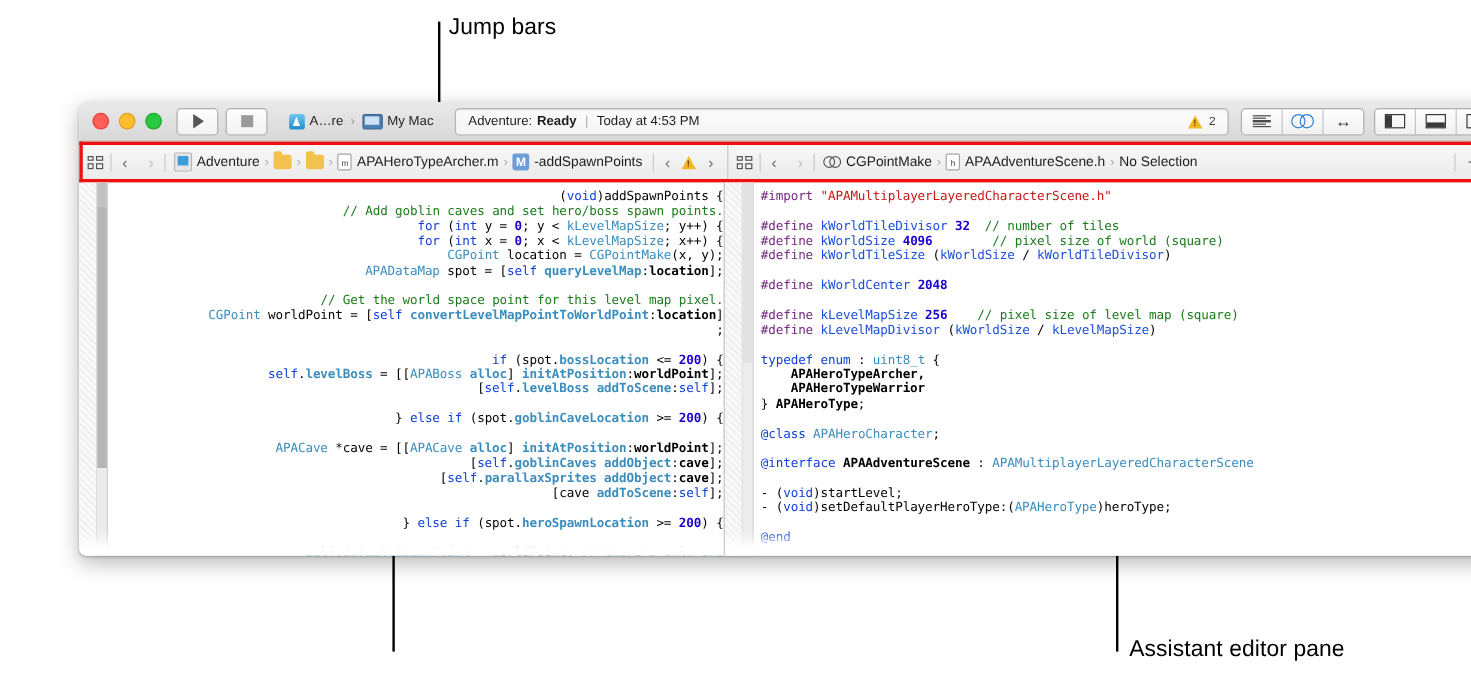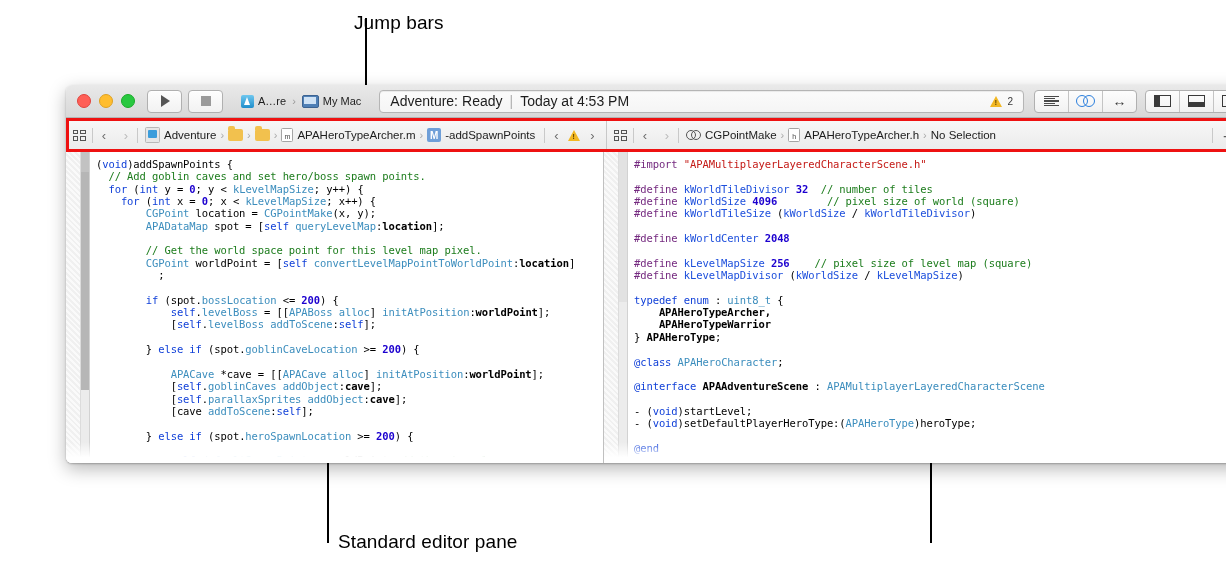--- a/index.html
+++ b/index.html
@@ -285,7 +285,7 @@
 
 <div id="root">
 
-  <div class="callout-label" style="left:354px; top:12px;">Jump bars</div>
+  <div class="callout-label" style="left:374px; top:12px;">Jump bars</div>
   <div class="leader" style="left:365px; top:18px; height:104px;"></div>
 
   <div class="callout-label" style="left:338px; top:531px;">Standard editor pane</div>

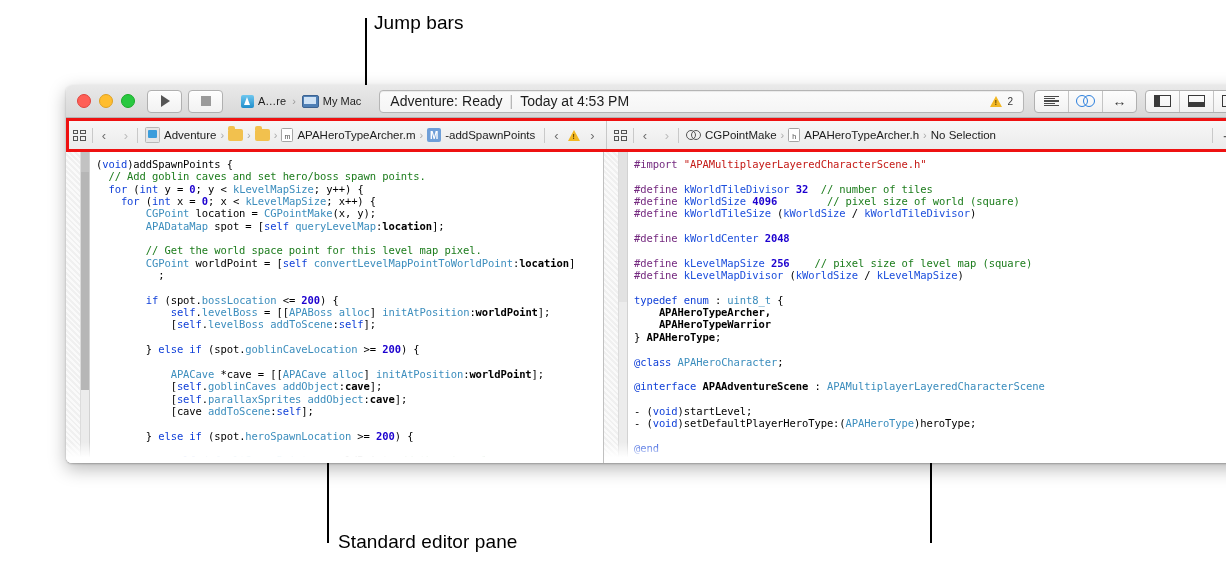--- a/index.html
+++ b/index.html
@@ -118,7 +118,7 @@
     position: relative;
     box-shadow: 0 1px 1px rgba(0,0,0,0.07) inset;
   }
-  .status-text { font-size: 14px; color: #1d1d1d; }
+  .status-text { font-size: 11px; color: #1d1d1d; }
   .status-divider { color: #b0b0b0; margin: 0 7px; }
   .warn-group {
     position: absolute; right: 10px; top: 0; bottom: 0;

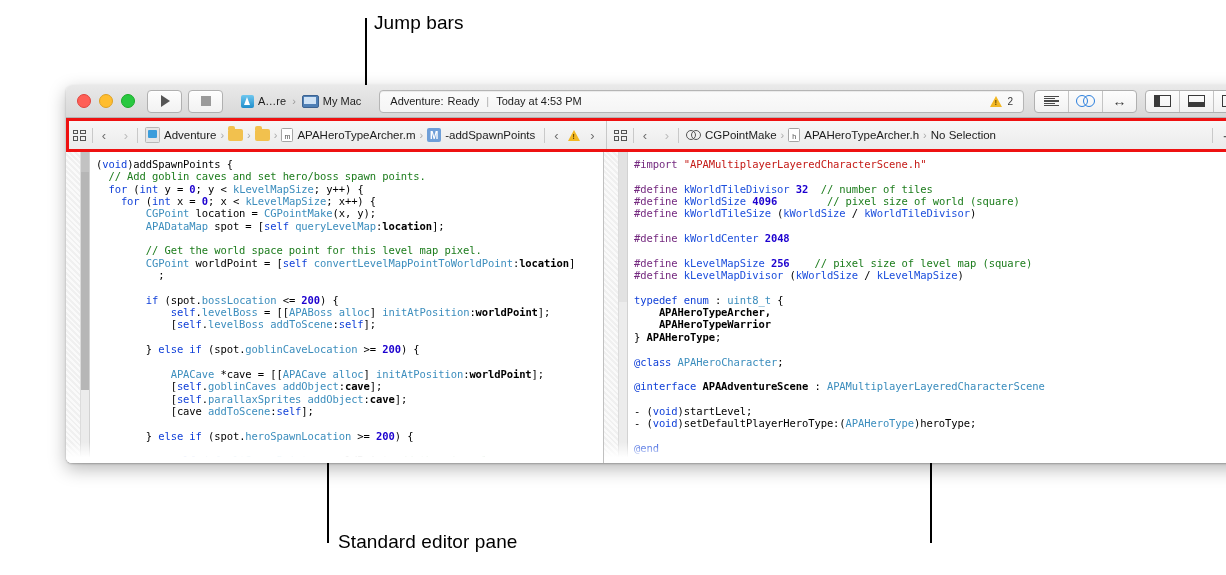--- a/index.html
+++ b/index.html
@@ -319,7 +319,7 @@
 
       <div id="status-field">
         <span class="status-text">Adventure:</span>
-        <span class="status-text" style="margin-left:4px;font-weight:normal;">Ready</span>
+        <span class="status-text" style="margin-left:4px;font-weight:bold;">Ready</span>
         <span class="status-text status-divider">|</span>
         <span class="status-text">Today at 4:53 PM</span>
         <span class="warn-group">

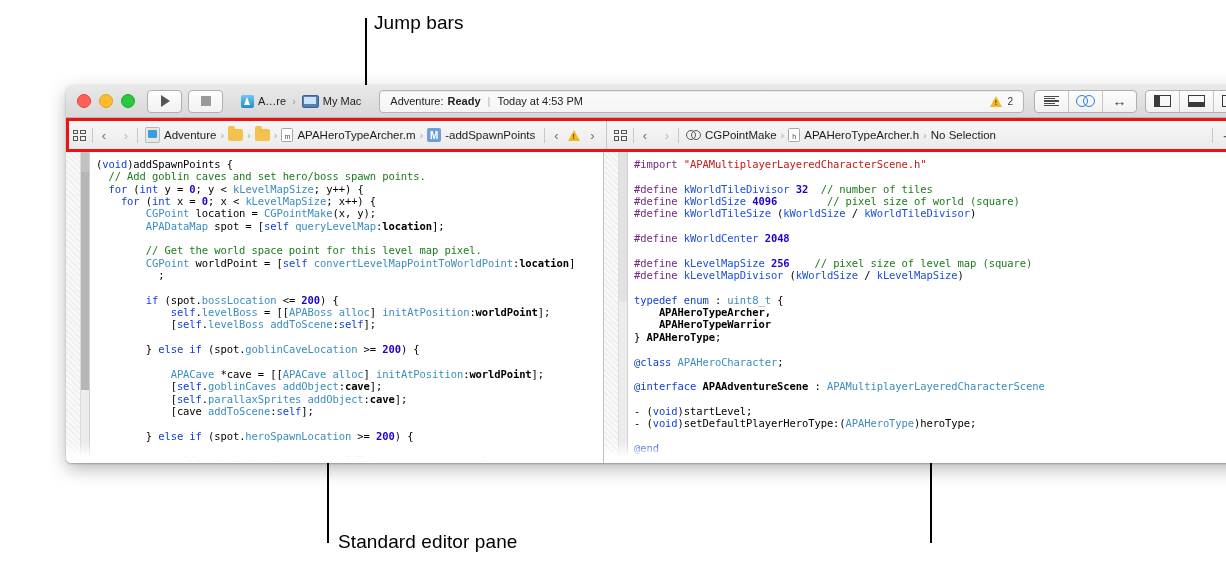--- a/index.html
+++ b/index.html
@@ -435,7 +435,7 @@
           <span class="chev">›</span>
           <div class="crumb">
             <span class="ic-file">h</span>
-            <span>APAHeroTypeArcher.h</span>
+            <span>APAAdventureScene.h</span>
           </div>
           <span class="chev">›</span>
           <div class="crumb">

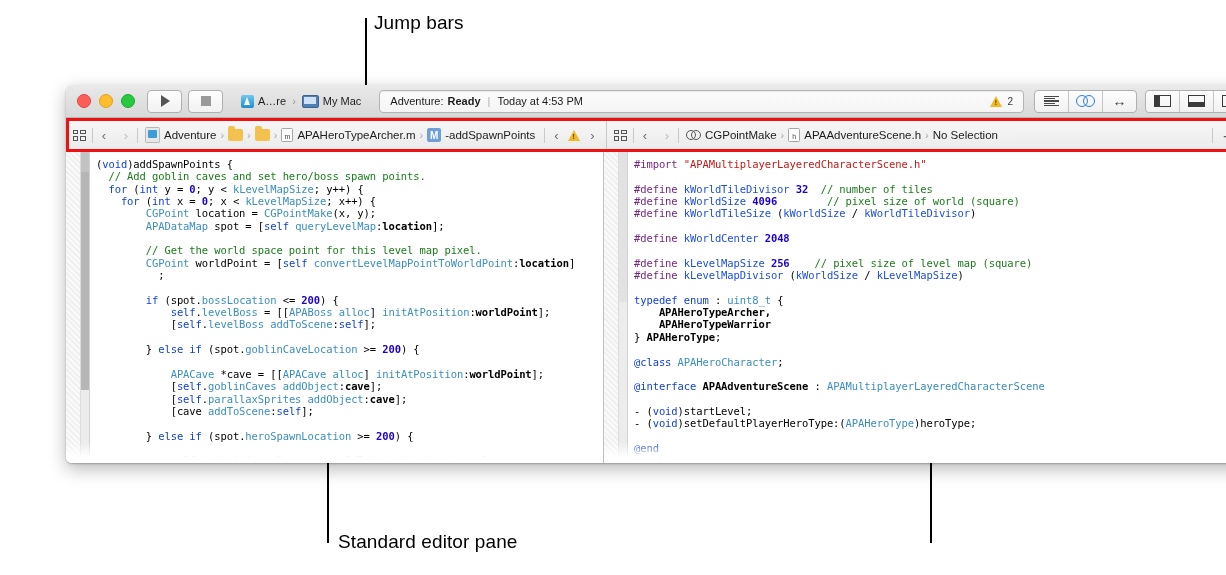--- a/index.html
+++ b/index.html
@@ -239,7 +239,7 @@
   
   #editors { display: flex; height: 312px; background: #fff; }
   .pane { position: relative; display: flex; min-width: 0; overflow: hidden; }
-  .pane-left { width: 537px; border-right: 1px solid #c0c0c0; }
+  .pane-left { width: 537px; border-right: 1px solid #c0c0c0; text-align: right; }
   .pane-right { flex: 1; }
 
   .gutter {

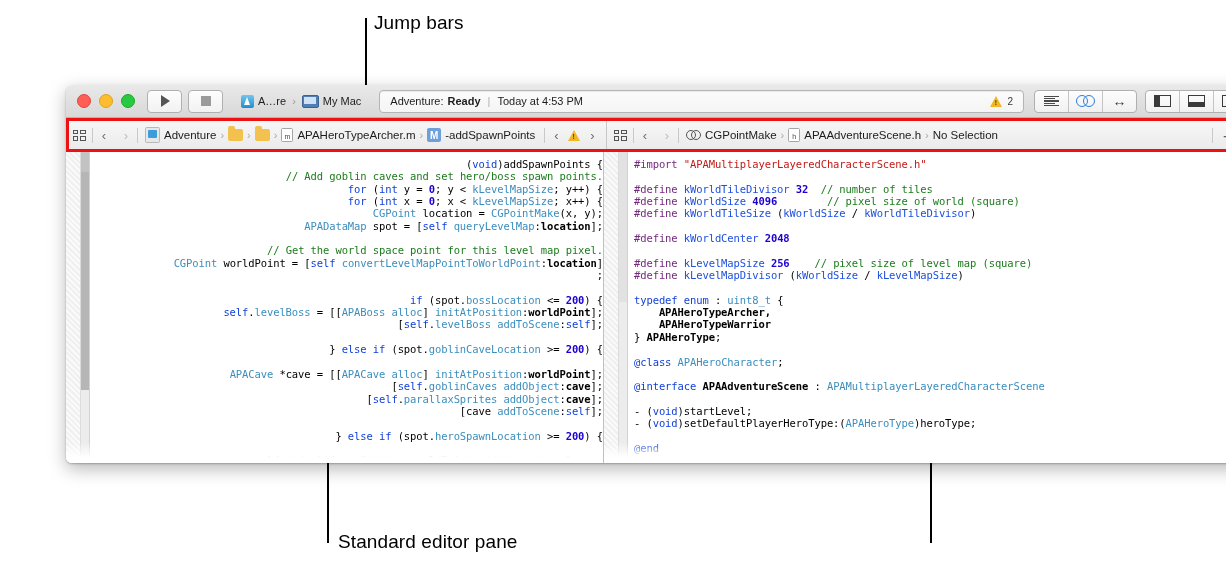--- a/index.html
+++ b/index.html
@@ -271,7 +271,7 @@
   .pre  { color: #74297f; }
   .prep { color: #1d4fdc; }
   .idb  { color: #000; font-weight: bold; }
-  .selp { color: #3b8dbd; }
+  .selp { color: #3b8dbd; font-weight: bold; }
 
   
   .fade {

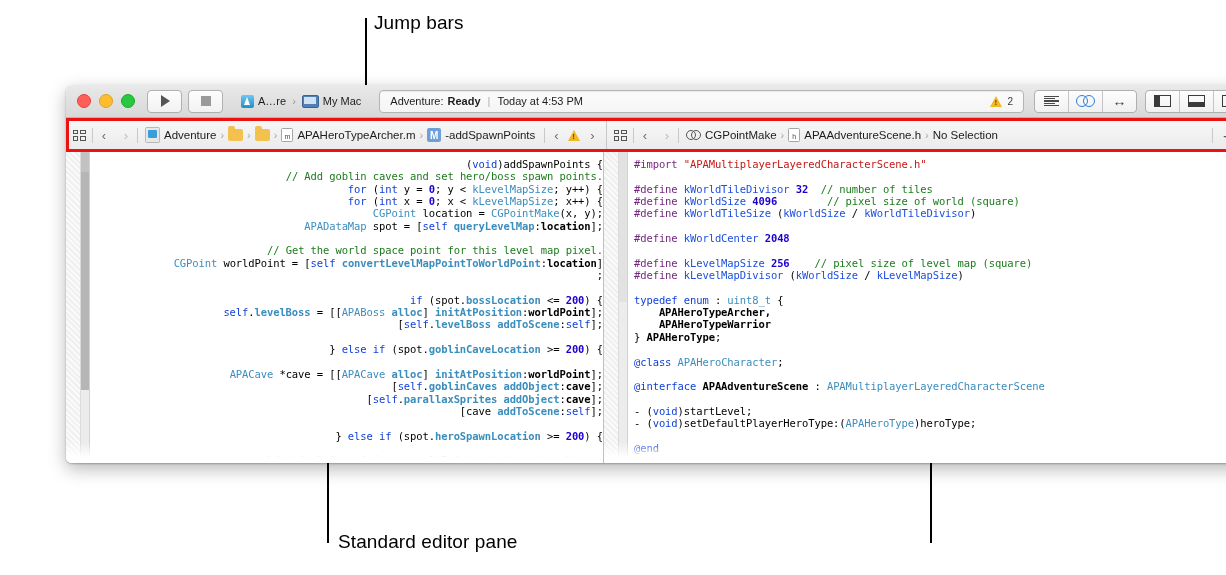--- a/index.html
+++ b/index.html
@@ -288,7 +288,6 @@
   <div class="callout-label" style="left:374px; top:12px;">Jump bars</div>
   <div class="leader" style="left:365px; top:18px; height:104px;"></div>
 
-  <div class="callout-label" style="left:338px; top:531px;">Standard editor pane</div>
   <div class="leader" style="left:327px; top:448px; height:95px;"></div>
 
   <div class="leader" style="left:930px; top:448px; height:95px;"></div>

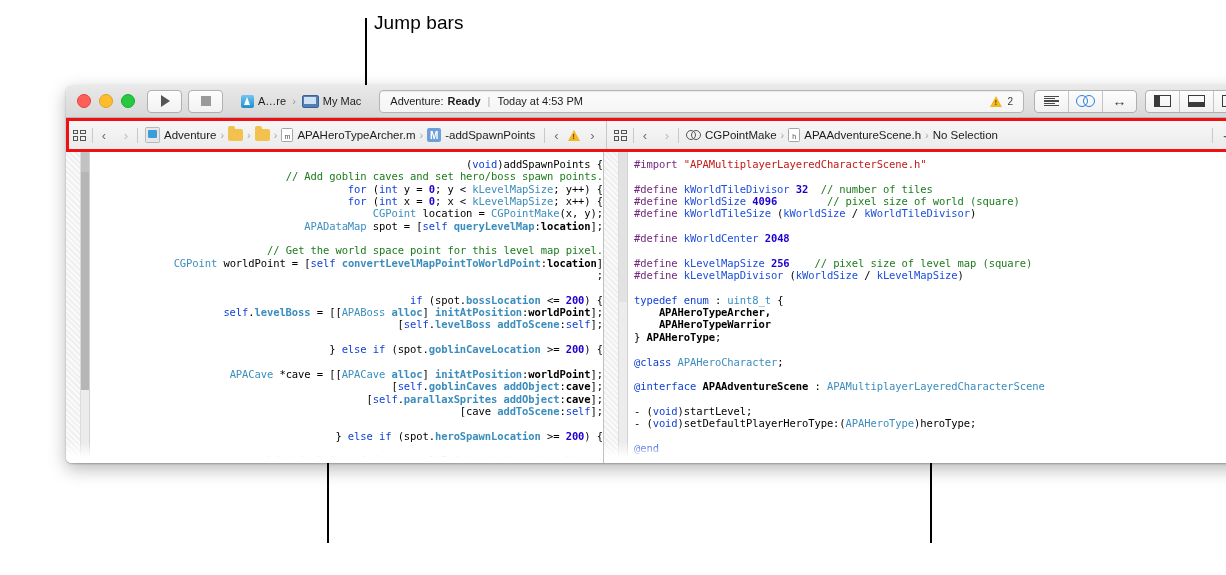--- a/index.html
+++ b/index.html
@@ -290,6 +290,7 @@
 
   <div class="leader" style="left:327px; top:448px; height:95px;"></div>
 
+  <div class="callout-label" style="left:941px; top:531px;">Assistant editor pane</div>
   <div class="leader" style="left:930px; top:448px; height:95px;"></div>
 
   <div id="window">

